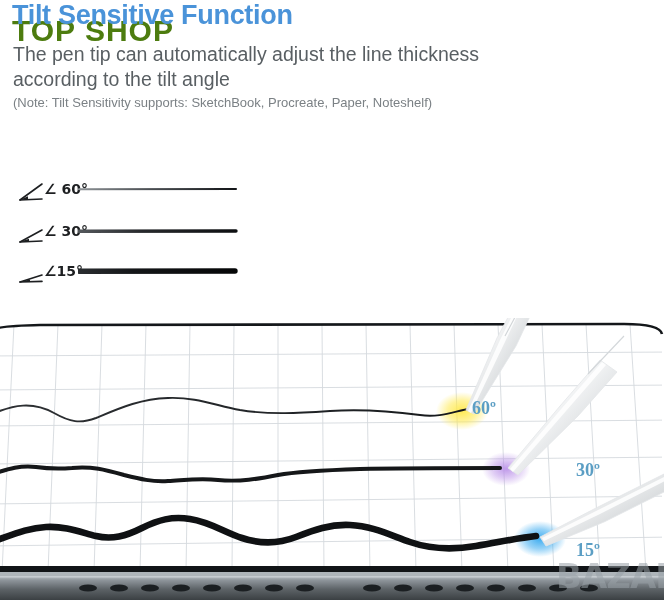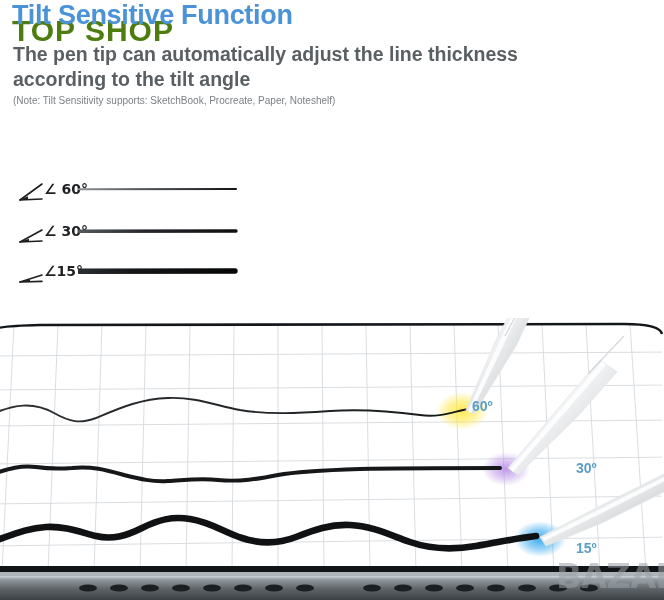--- a/index.html
+++ b/index.html
@@ -54,7 +54,7 @@
     font-size: 19.5px;
     line-height: 1.28;
     color: #595f63;
-    font-weight: 700;
+    font-weight: 400;
   }
   .note {
     position: absolute;

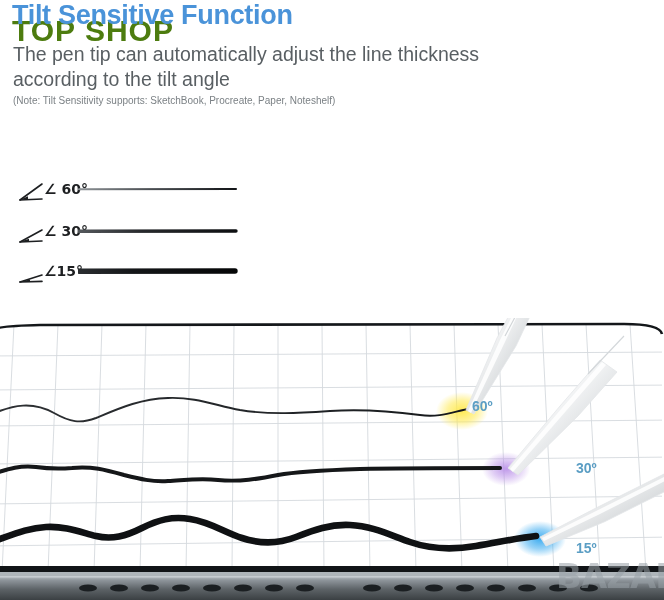--- a/index.html
+++ b/index.html
@@ -60,7 +60,7 @@
     position: absolute;
     left: 13px;
     top: 95px;
-    font-size: 10px;
+    font-size: 13px;
     color: #7b8185;
     font-weight: 400;
     white-space: nowrap;

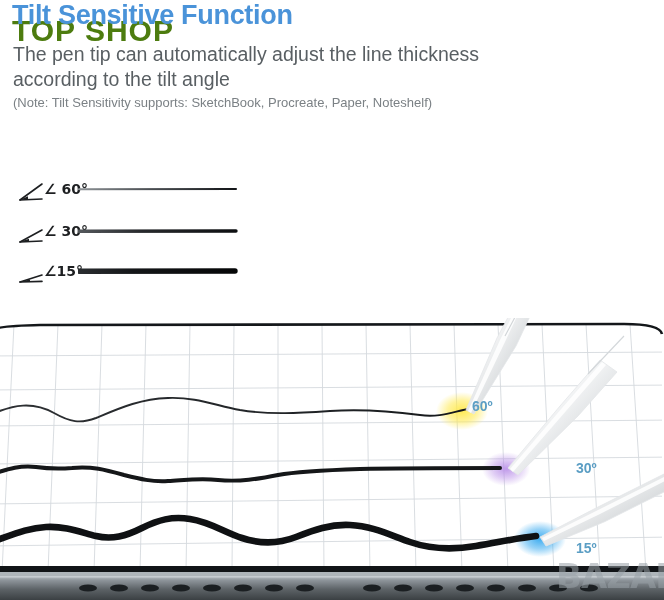--- a/index.html
+++ b/index.html
@@ -121,8 +121,8 @@
   }
   .angle-tag {
     position: absolute;
-    font-family: Liberation Sans, sans-serif;
-    font-size: 14px;
+    font-family: Liberation Serif, serif;
+    font-size: 18px;
     font-weight: 700;
     color: #5b9ec4;
     letter-spacing: 0px;

